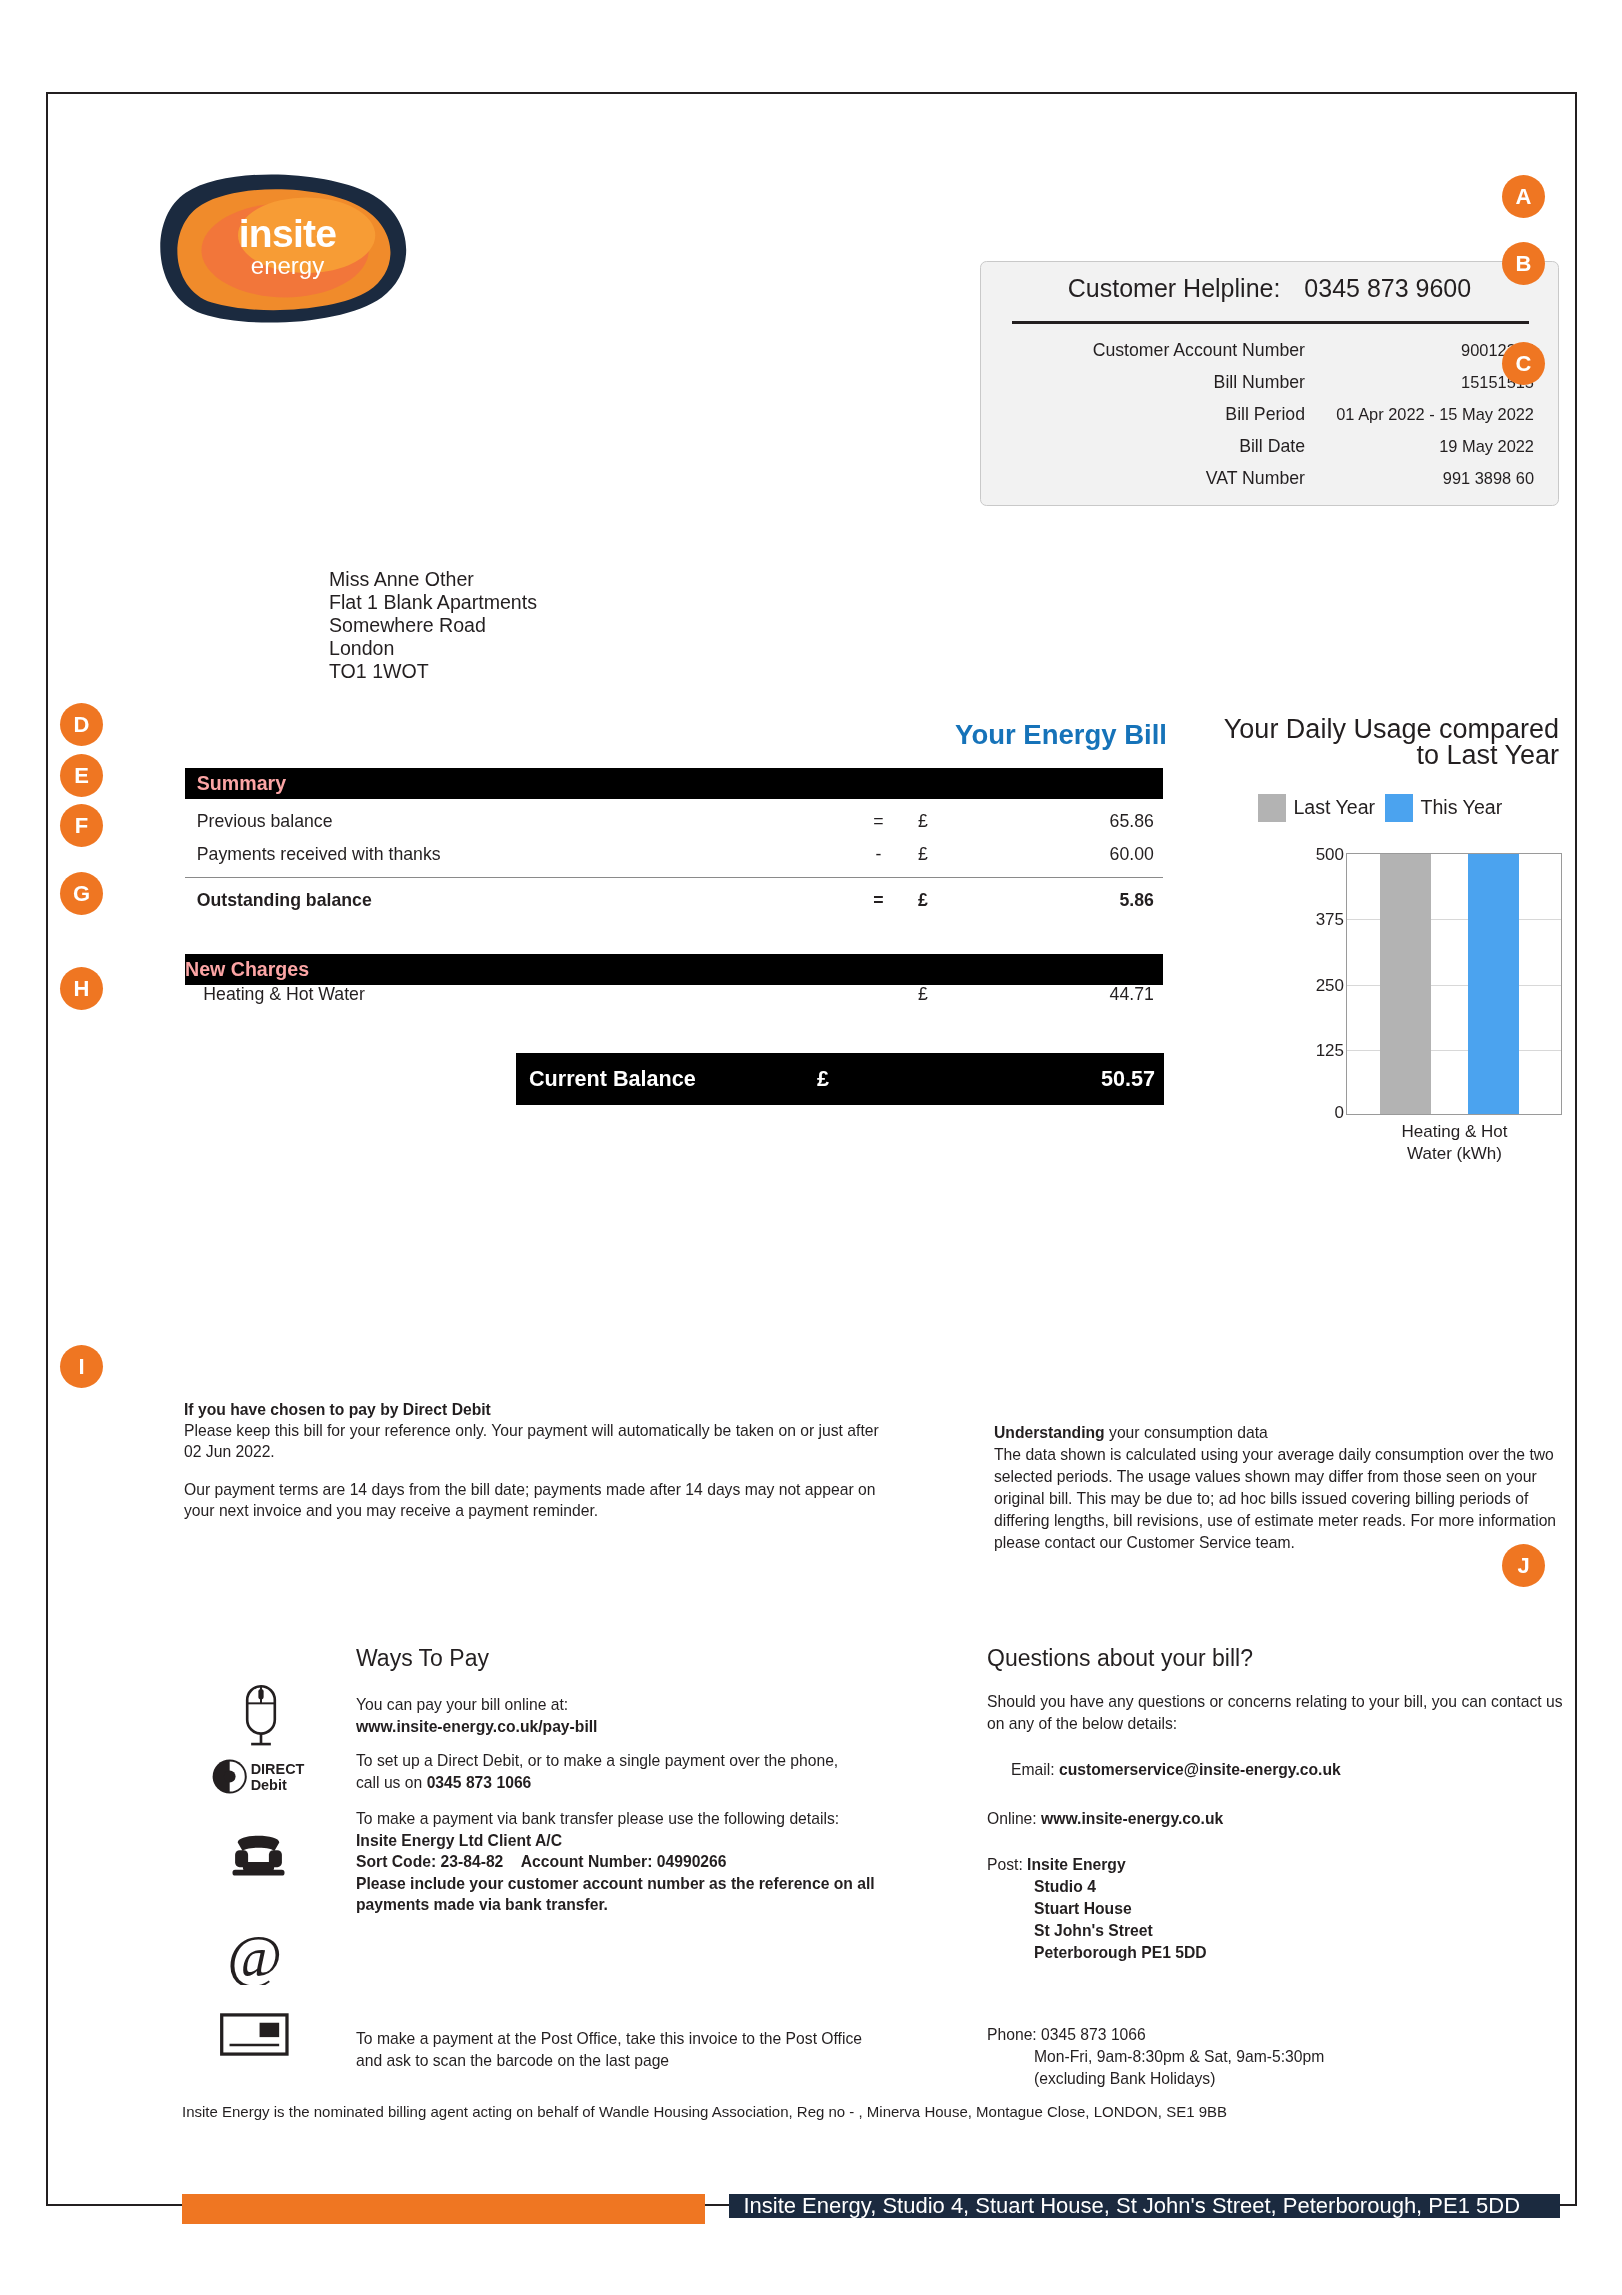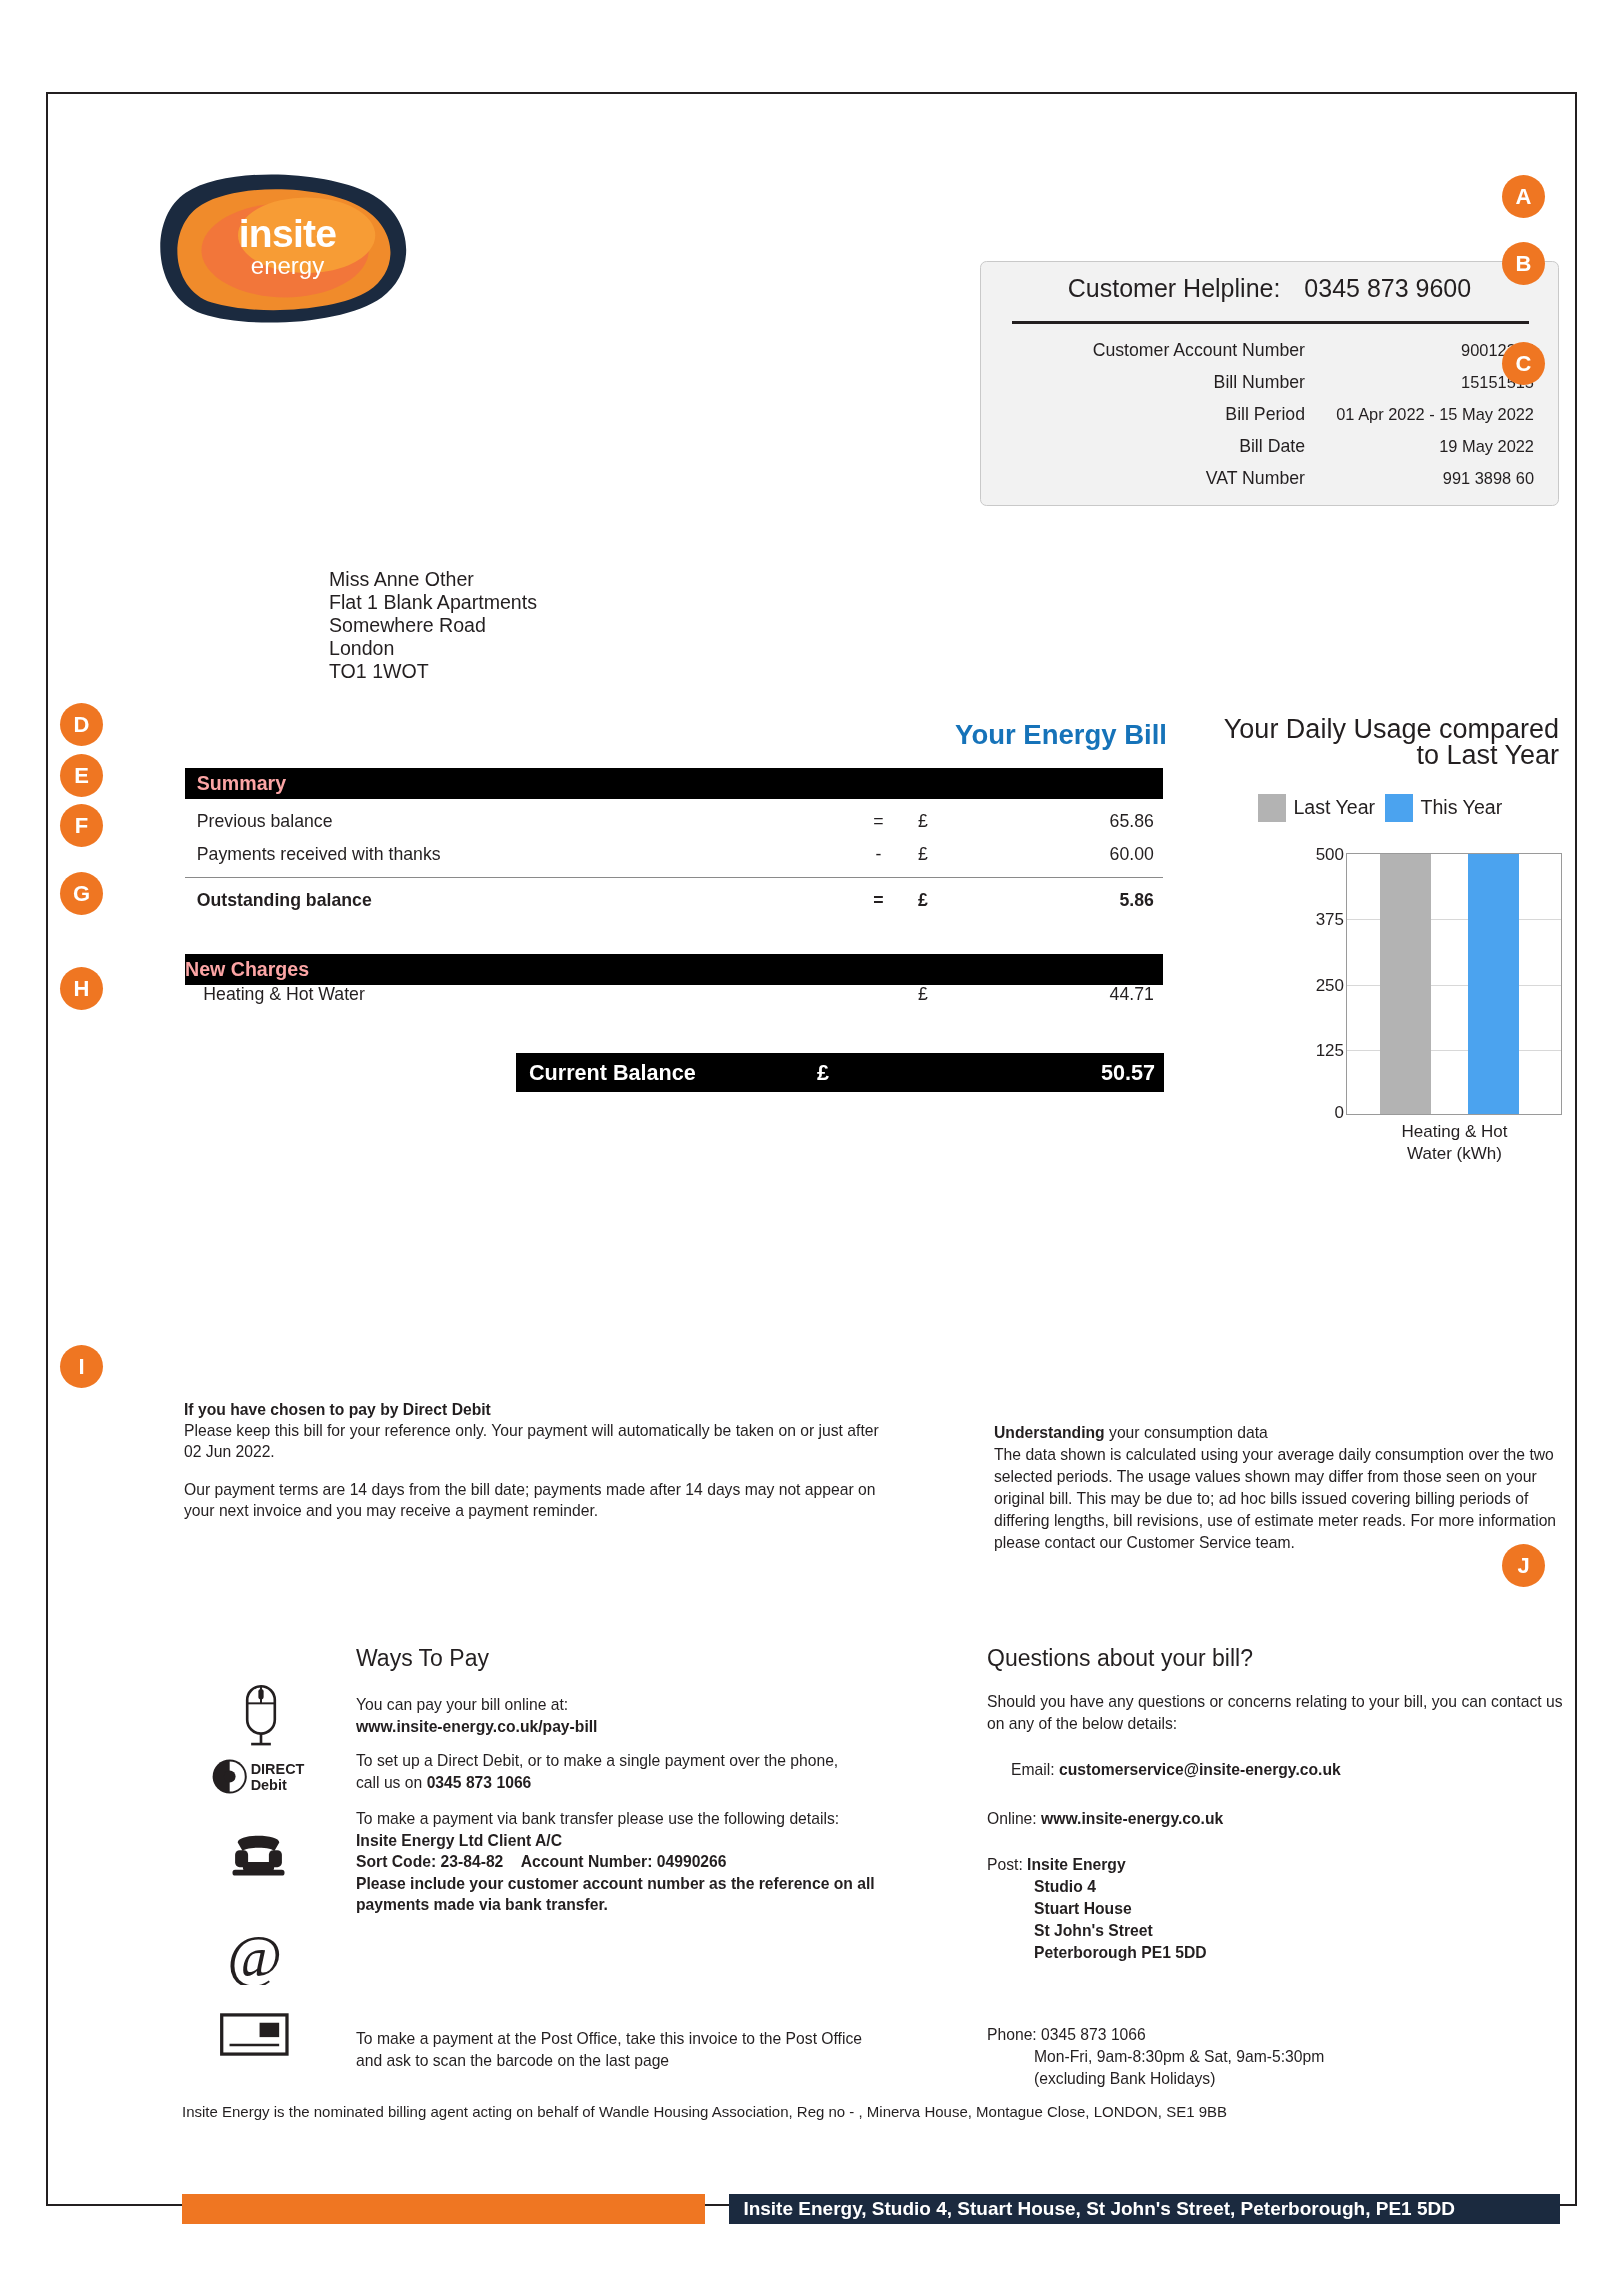--- a/index.html
+++ b/index.html
@@ -106,7 +106,7 @@
   .r4 .lbl { font-weight: normal; padding-left: 18.3px; }
 
   .curbal {
-    position: absolute; left: 468px; top: 959px; width: 648px; height: 39px;
+    position: absolute; left: 468px; top: 959px; width: 648px; height: 52px;
     background: #000; color: #fff; display: flex; align-items: center;
     font-size: 21.6px; font-weight: bold;
   }

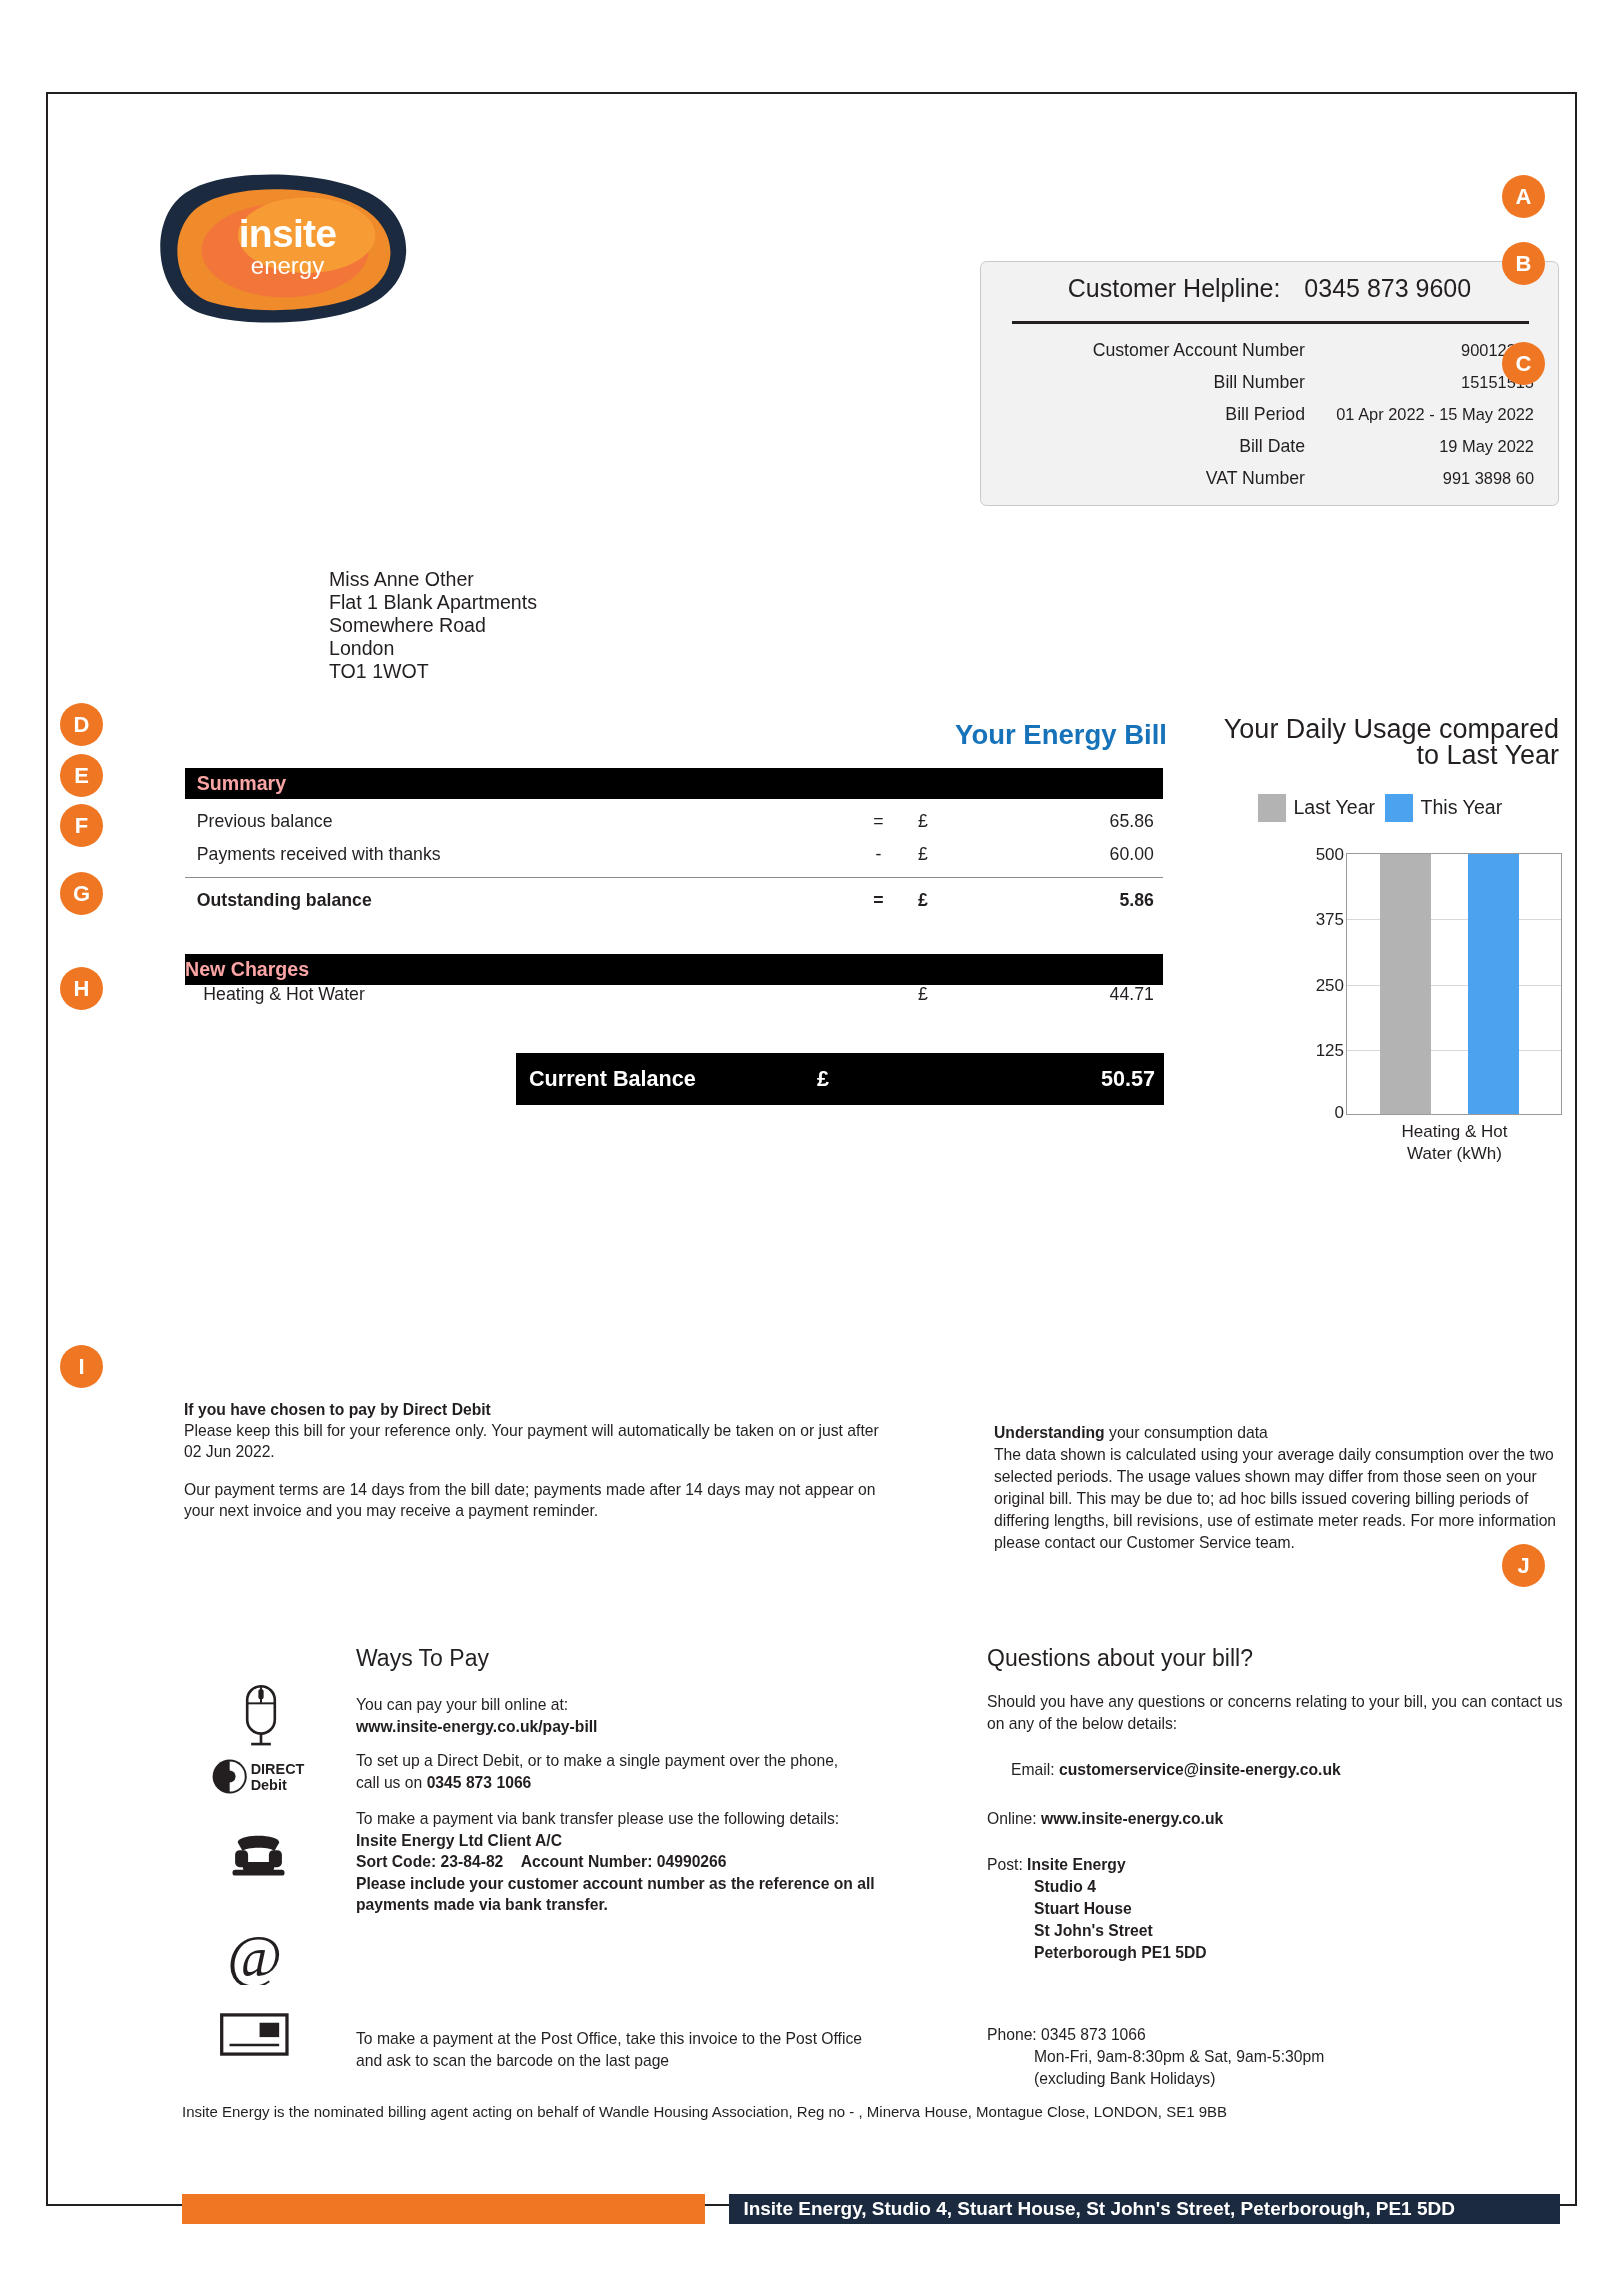--- a/index.html
+++ b/index.html
@@ -179,9 +179,9 @@
     background: #ef7622;
   }
   .foot-dark {
-    position: absolute; left: 681px; top: 2100px; width: 831px; height: 30px;
+    position: absolute; left: 681px; top: 2100px; width: 831px; height: 24px;
     background: #1b2a3f; color: #fff;
-    font-size: 19px; font-weight: bold;
+    font-size: 22px; font-weight: normal;
     display: flex; align-items: center; padding-left: 14.4px;
   }
 

